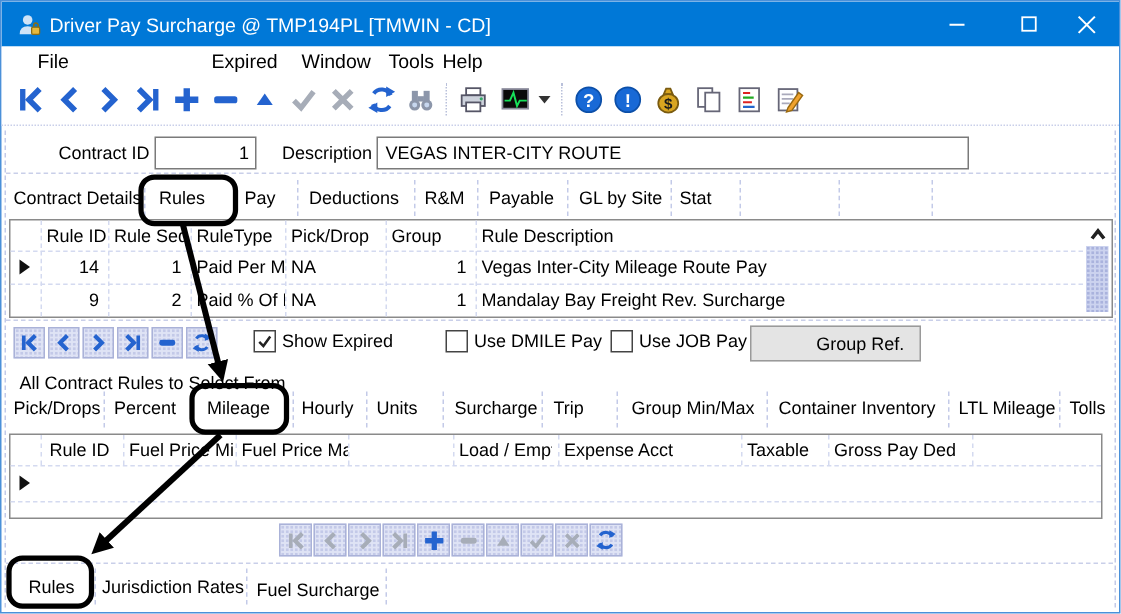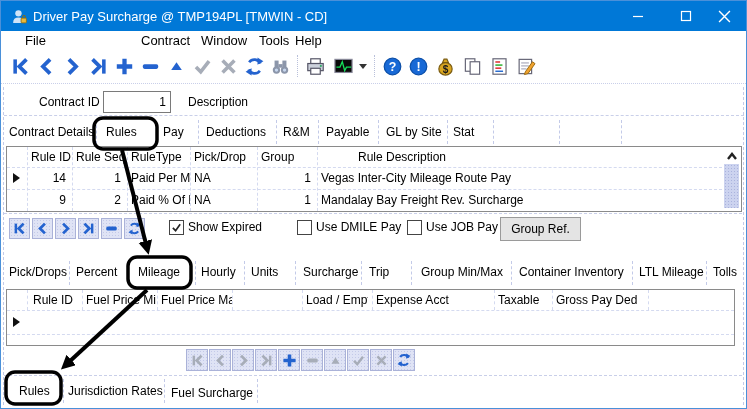--- a/index.html
+++ b/index.html
@@ -74,7 +74,7 @@
 
   <div class="menubar">
     <span class="menu-item" style="left:24px;">File</span>
-    <span class="menu-item" style="left:140px;">Contract</span>
+    <span class="menu-item" style="left:140px;">Expired</span>
     <span class="menu-item" style="left:200px;">Window</span>
     <span class="menu-item" style="left:258px;">Tools</span>
     <span class="menu-item" style="left:294px;">Help</span>

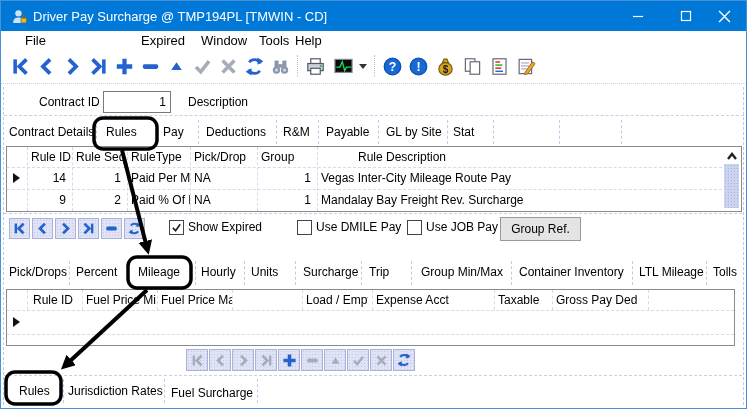--- a/index.html
+++ b/index.html
@@ -216,6 +216,7 @@
   <span class="lbl" style="left:38px;top:94px;">Contract ID</span>
   <div class="fld" style="left:102px;top:90px;width:62px;text-align:right;padding-right:4px;">1</div>
   <span class="lbl" style="left:187px;top:94px;">Description</span>
+  <div class="fld" style="left:250px;top:90px;width:388px;padding-left:5px;">VEGAS INTER-CITY ROUTE</div>
   <div class="hsep" style="left:3px;top:114px;width:740px;"></div>
 
   <div>

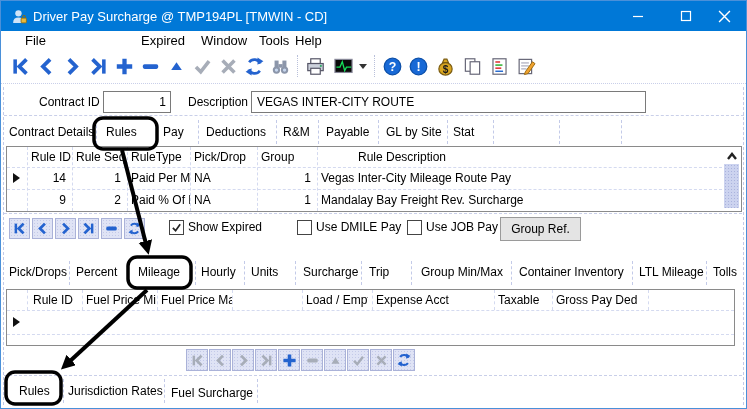--- a/index.html
+++ b/index.html
@@ -245,7 +245,7 @@
     <span class="gh" style="left:124px;width:59px;">RuleType</span>
     <span class="gh" style="left:187px;width:63px;">Pick/Drop</span>
     <span class="gh" style="left:254px;width:56px;">Group</span>
-    <span class="gh" style="left:314px;width:300px;margin-left:37px;">Rule Description</span>
+    <span class="gh" style="left:314px;width:300px;">Rule Description</span>
     <span class="gvline" style="left:20px;height:64px;"></span>
     <span class="gvline" style="left:65px;height:64px;"></span>
     <span class="gvline" style="left:120px;height:64px;"></span>

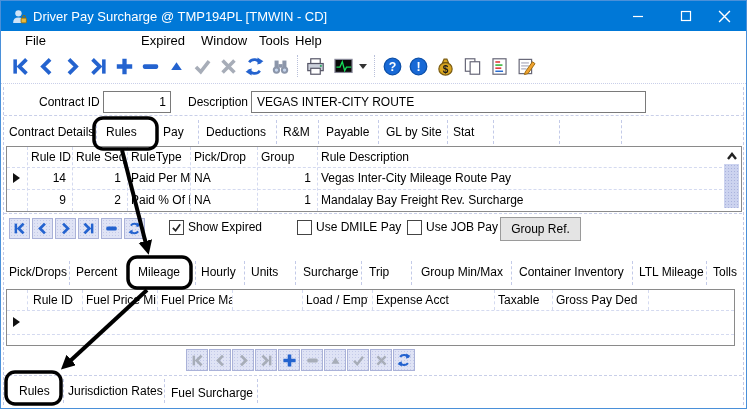--- a/index.html
+++ b/index.html
@@ -37,7 +37,7 @@
   .nbtn{position:absolute;width:21px;height:21px;background:#dfe3f5;background-image:radial-gradient(#c3c9e8 1px, transparent 1px);background-size:3px 3px;border:1px solid #aab2d8;display:flex;align-items:center;justify-content:center;box-sizing:border-box;}
   
   .cb{position:absolute;width:13px;height:13px;background:#fff;border:1px solid #444;display:flex;align-items:center;justify-content:center;}
-  .btn{position:absolute;background:#e4e4e4;border:1px solid #9a9a9a;font-size:12px;text-align:center;}
+  .btn{position:absolute;background:#e4e4e4;border:1px solid #9a9a9a;font-size:12px;text-align:center;padding-left:33px;}
   .ann{position:absolute;left:0;top:0;pointer-events:none;z-index:60;}
 </style>
 </head>

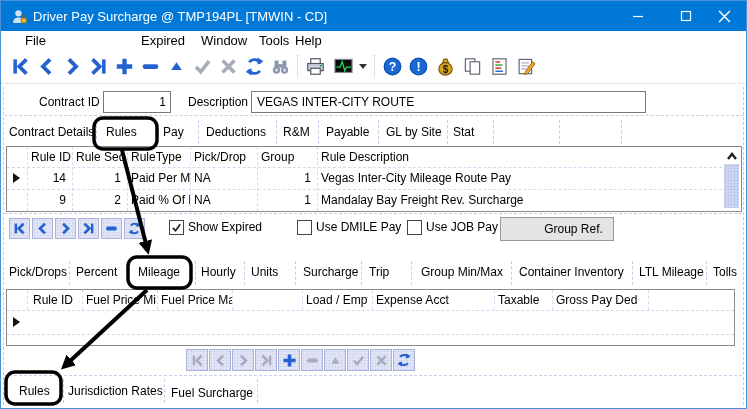--- a/index.html
+++ b/index.html
@@ -332,6 +332,7 @@
     <span class="btn" style="left:499px;top:216px;width:79px;height:22px;line-height:22px;">Group Ref.</span>
   </div>
 
+  <span class="lbl" style="left:12px;top:247px;">All Contract Rules to Select From</span>
 
   <div>
     <span class="tab" style="left:8px;top:264px;">Pick/Drops</span>

